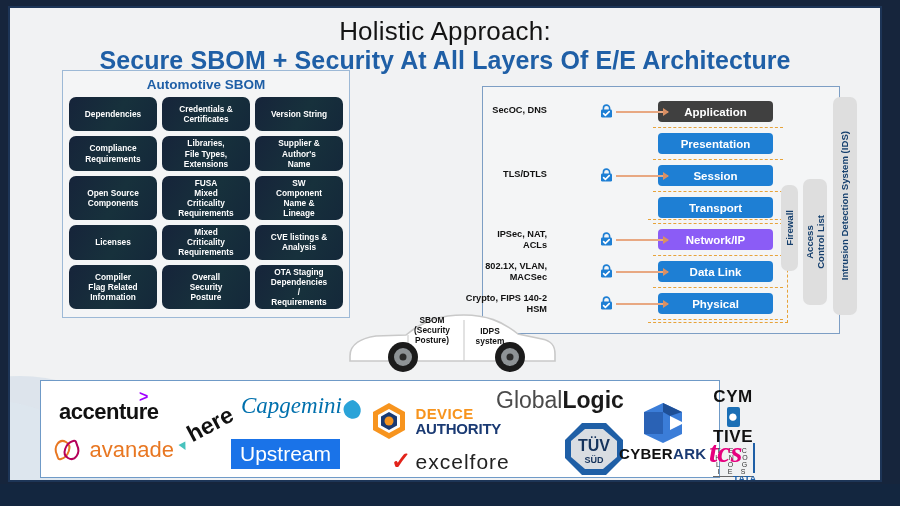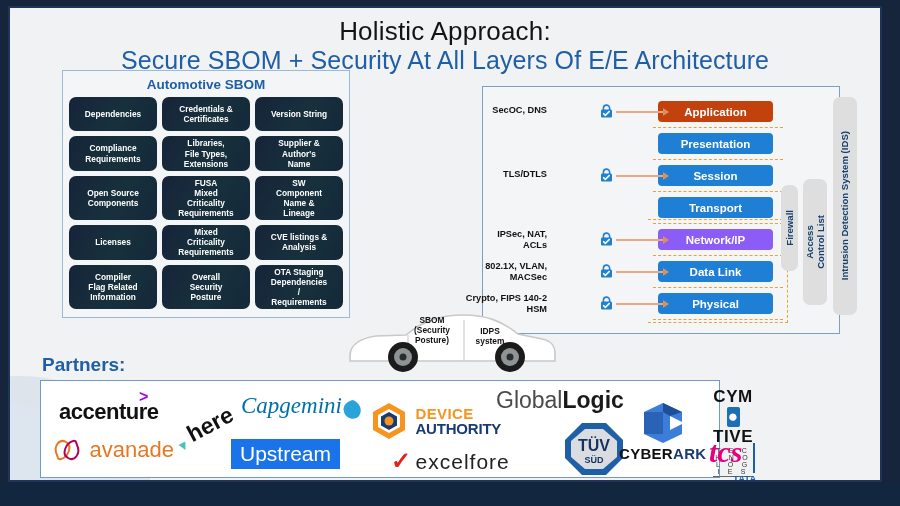--- a/index.html
+++ b/index.html
@@ -15,7 +15,7 @@
   #title1{position:absolute;left:0;right:0;top:8px;text-align:center;color:#141414;
           font-size:26px;letter-spacing:.2px;}
   #title2{position:absolute;left:0;right:0;top:38px;text-align:center;color:#1f5fa6;
-          font-size:25px;font-weight:400;letter-spacing:.1px;}
+          font-size:25px;font-weight:700;letter-spacing:.1px;}
 
   
   #sbom{position:absolute;left:52px;top:62px;width:288px;height:248px;

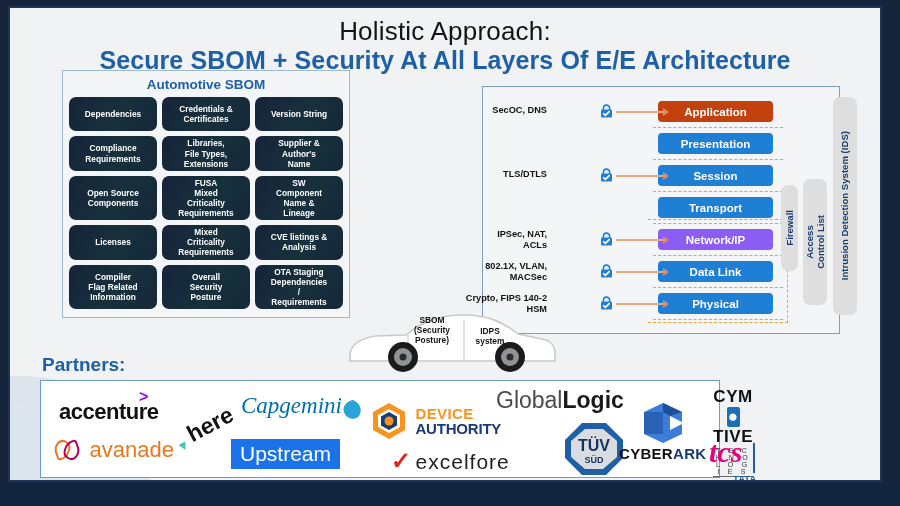--- a/index.html
+++ b/index.html
@@ -96,7 +96,7 @@
     <div id="osi">
       <div id="brk"></div>
       <div id="osi-layers">
-          <div class="layer" style="top: 14px; background: #c2410c;">Application</div>
+          <div class="layer" style="top: 14px; background: #404040;">Application</div>
           <div class="sidelbl" style="top: 18px;">SecOC, DNS</div>
           <div class="lock" style="left: 117px; top: 17px;"><svg width="13" height="14" viewBox="0 0 13 14">
               <path d="M3.4 6 V4.2 a3.1 3.1 0 0 1 6.2 0 V6" fill="none" stroke="#1e7fd4" stroke-width="1.6"></path>

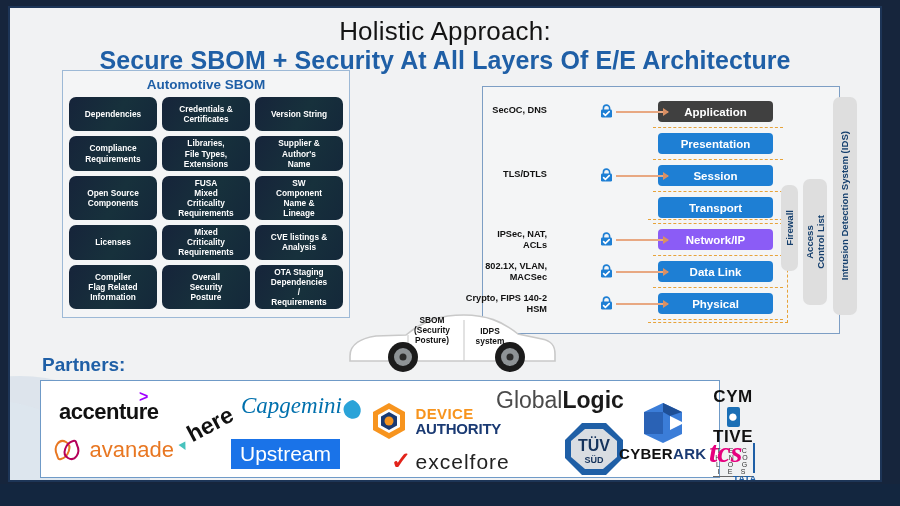--- a/index.html
+++ b/index.html
@@ -175,7 +175,6 @@
       <div class="carlbl" style="left:118px;top:22px;width:52px;">IDPS<br>system</div>
     </div>
 
-    <div id="ptitle">Partners:</div>
     <div id="pbox">
 
       <div class="logo" style="left:18px;top:18px;">

